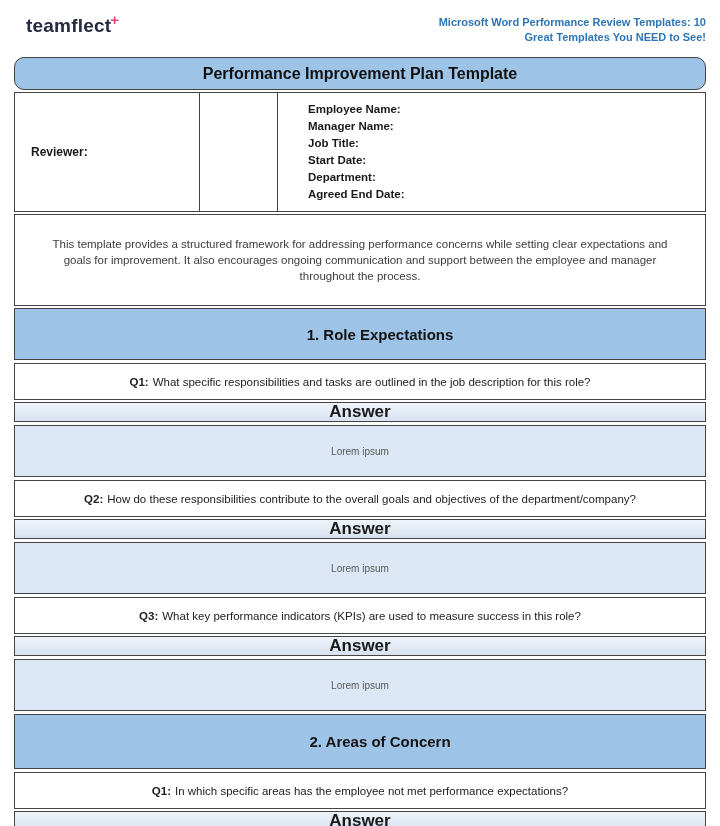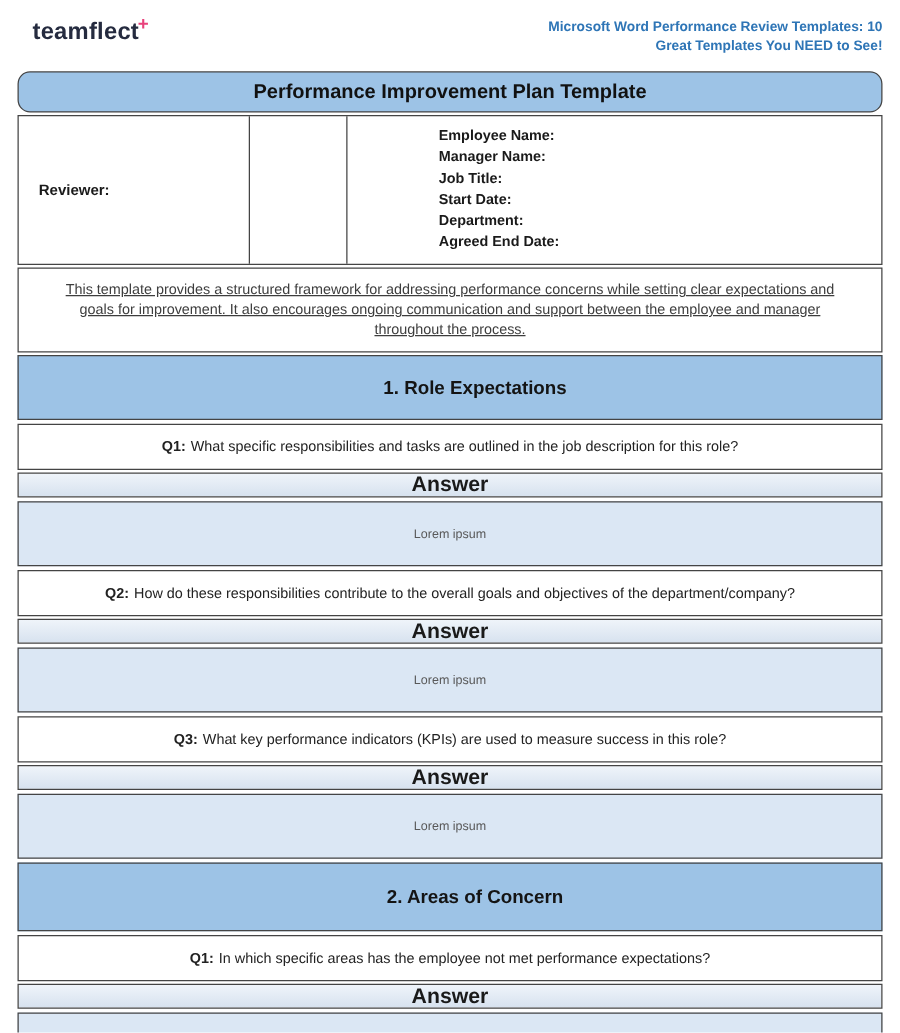--- a/index.html
+++ b/index.html
@@ -32,7 +32,7 @@
   .info-col3 { flex:1; display:flex; flex-direction:column; justify-content:center;
                padding-left:30px; }
   .info-col3 .fld { font-size:11.5px; font-weight:bold; color:#1a1a1a;
-                    line-height:17px;margin-left:43px; }
+                    line-height:17px; }
 
   .desc-row { height:68px; display:flex; align-items:center; justify-content:center;
               padding:0 34px; text-align:center;

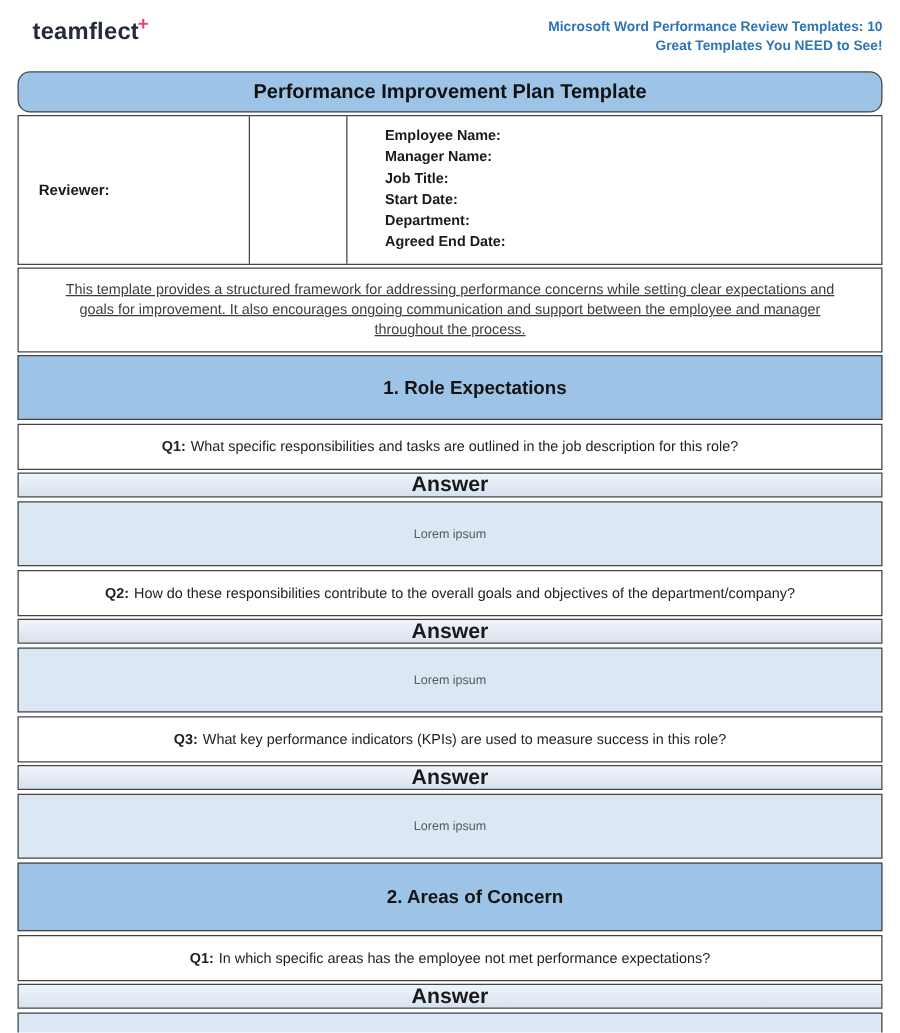--- a/index.html
+++ b/index.html
@@ -34,9 +34,9 @@
   .info-col3 .fld { font-size:11.5px; font-weight:bold; color:#1a1a1a;
                     line-height:17px; }
 
-  .desc-row { height:68px; display:flex; align-items:center; justify-content:center;
+  .desc-row { height:92px; display:flex; align-items:center; justify-content:center;
               padding:0 34px; text-align:center;
-              font-size:11.5px; color:#3d3d3d; line-height:16px;text-decoration:underline; }
+              font-size:11.5px; color:#3d3d3d; line-height:16px; }
 
   .section-bar { height:52px; background:#9dc3e6; display:flex;
                  align-items:center; justify-content:center;

